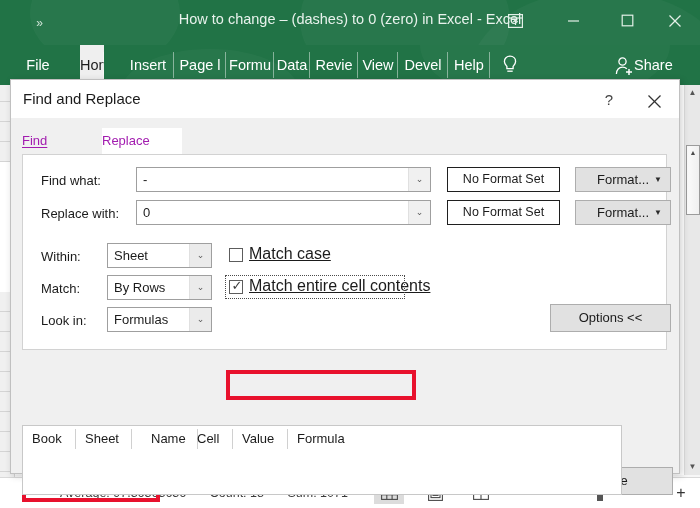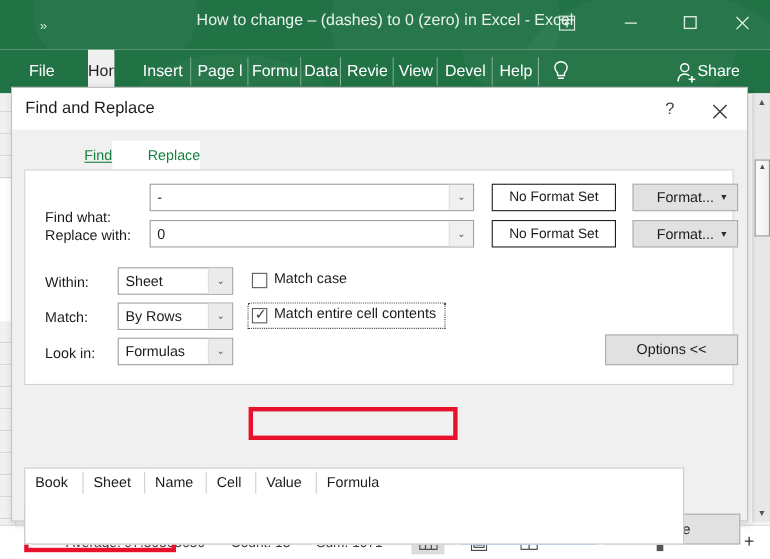--- a/index.html
+++ b/index.html
@@ -337,9 +337,9 @@
     top: 0;
     height: 26px;
     line-height: 26px;
-    text-align: right;
+    text-align: left;
     font-size: 13px;
-    color: #15803d;
+    color: #a21caf;
     box-sizing: border-box;
   }
   #dtab-find    { left: 0;   width: 80px; }

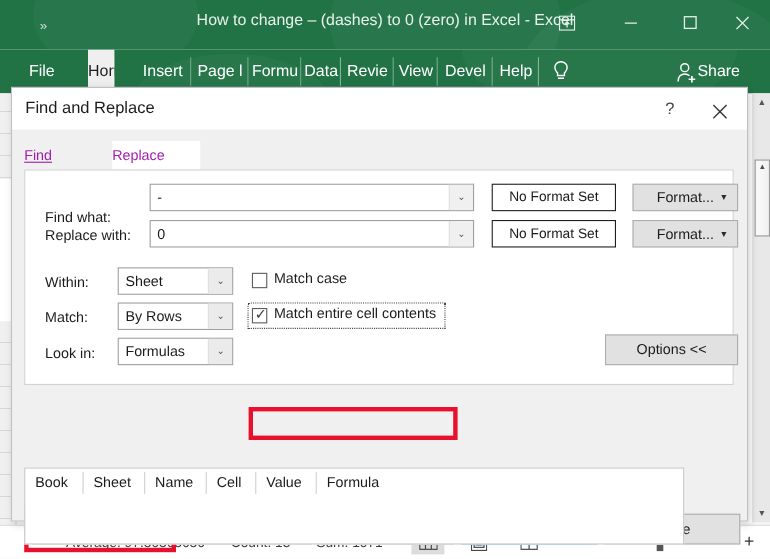--- a/index.html
+++ b/index.html
@@ -679,7 +679,7 @@
 
       <div id="panel">
 
-        <div class="field-label" style="left:18px; top:18px;margin-top:17px;">Find what:</div>
+        <div class="field-label" style="left:18px; top:18px;">Find what:</div>
         <div class="combo" style="left:113px; top:12px; width:295px;">
           <div class="combo-value">-</div>
           <div class="combo-arrow">⌄</div>

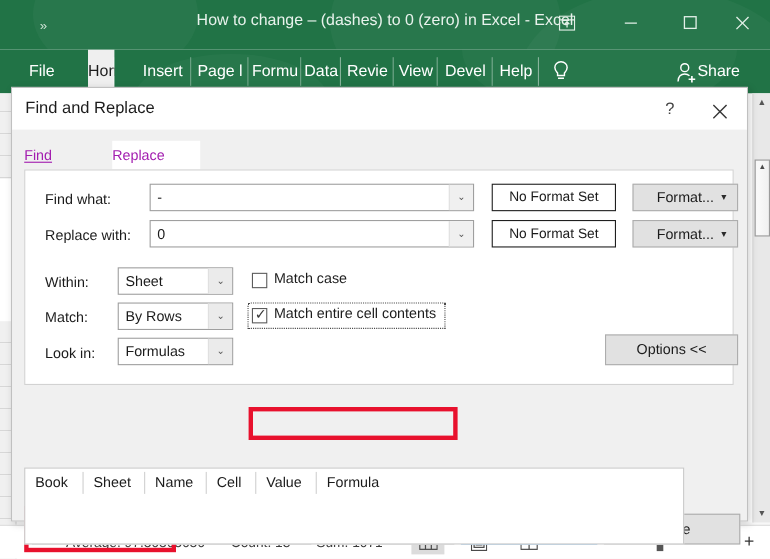--- a/index.html
+++ b/index.html
@@ -444,9 +444,10 @@
   .checkrow .check-label {
     position: absolute;
     left: 20px; top: -3px;
-    font-size: 13px;
+    font-size: 16px;
     color: #1b1b1b;
     white-space: nowrap;
+    text-decoration: underline;
   }
   .focus-dotted {
     position: absolute;

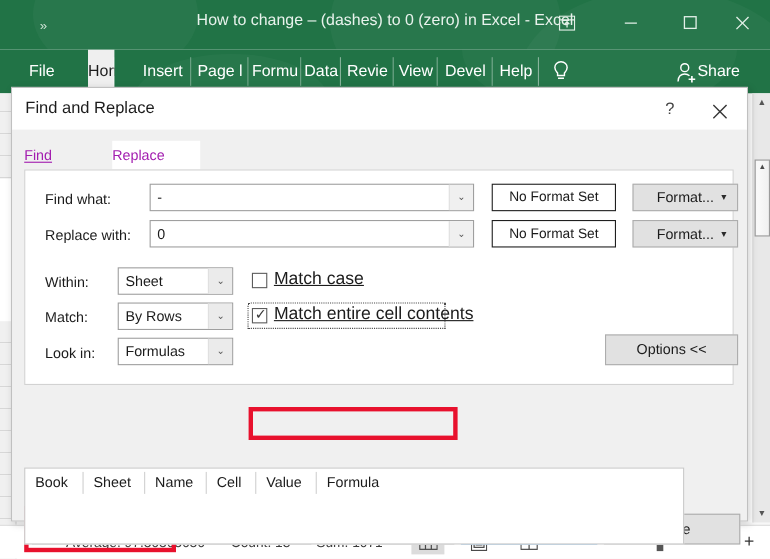--- a/index.html
+++ b/index.html
@@ -750,7 +750,7 @@
         <div id="results-header">
           <div class="rescol div" style="left:0;   width:53px;">Book</div>
           <div class="rescol div" style="left:53px;  width:56px;">Sheet</div>
-          <div class="rescol div" style="left:109px; width:56px;">Name</div>
+          <div class="rescol div" style="left:119px; width:56px;">Name</div>
           <div class="rescol div" style="left:165px; width:45px;">Cell</div>
           <div class="rescol" style="left:265px; width:90px;">Formula</div>
           <div class="rescol div" style="left:210px; width:55px;">Value</div>

